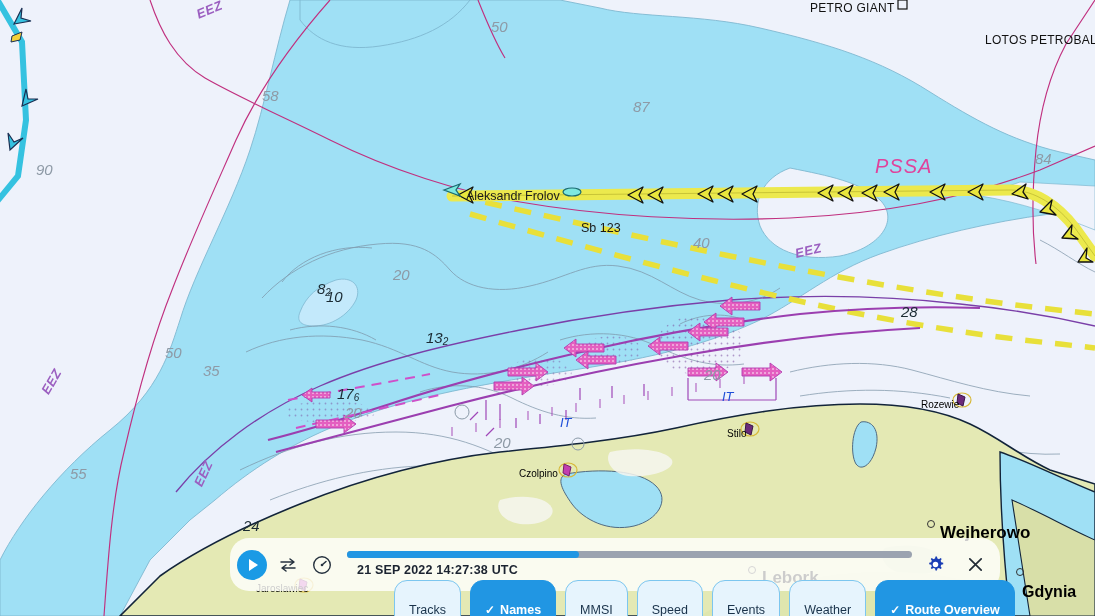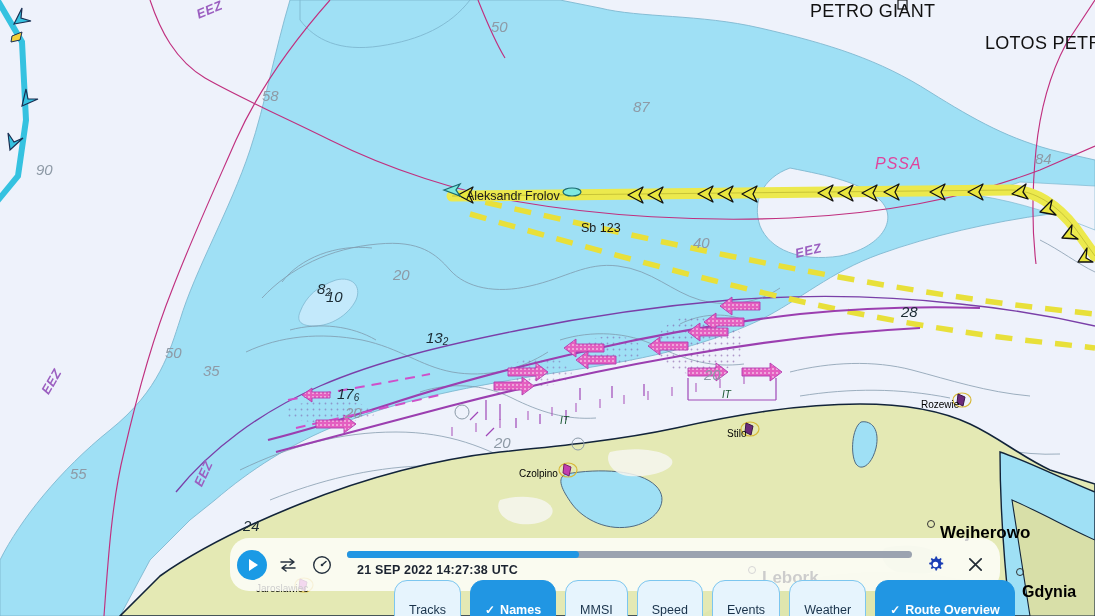--- a/index.html
+++ b/index.html
@@ -19,7 +19,7 @@
   .eezlbl{color:#9b5fc0;font-style:italic;font-size:13px;font-weight:600;letter-spacing:.5px;}
   .pssalbl{color:#e0439c;font-style:italic;font-size:16px;letter-spacing:1px;}
   .vessel-name{color:#1a1a1a;font-size:12.5px;}
-  .platform-name{color:#111;font-size:18px;letter-spacing:.3px;}
+  .platform-name{color:#111;font-size:12px;letter-spacing:.3px;}
   .town{color:#000000;font-size:10px;}
   .city{color:#000;font-size:16px;font-weight:bold;}
   .city-sm{color:#000;font-size:17px;font-weight:bold;}

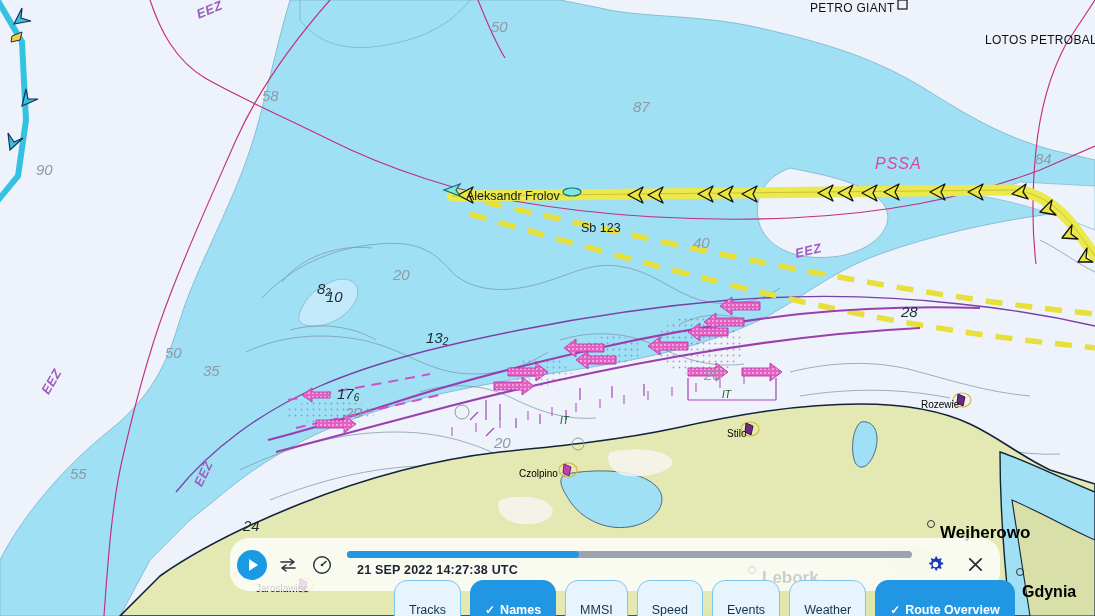--- a/index.html
+++ b/index.html
@@ -17,7 +17,7 @@
   .sounding-dk{color:#1b2b33;font-style:italic;font-size:15px;}
   .sounding-dk .sub{font-size:10px;vertical-align:-2px;}
   .eezlbl{color:#9b5fc0;font-style:italic;font-size:13px;font-weight:600;letter-spacing:.5px;}
-  .pssalbl{color:#e0439c;font-style:italic;font-size:16px;letter-spacing:1px;}
+  .pssalbl{color:#e0439c;font-style:italic;font-size:20px;letter-spacing:1px;}
   .vessel-name{color:#1a1a1a;font-size:12.5px;}
   .platform-name{color:#111;font-size:12px;letter-spacing:.3px;}
   .town{color:#000000;font-size:10px;}

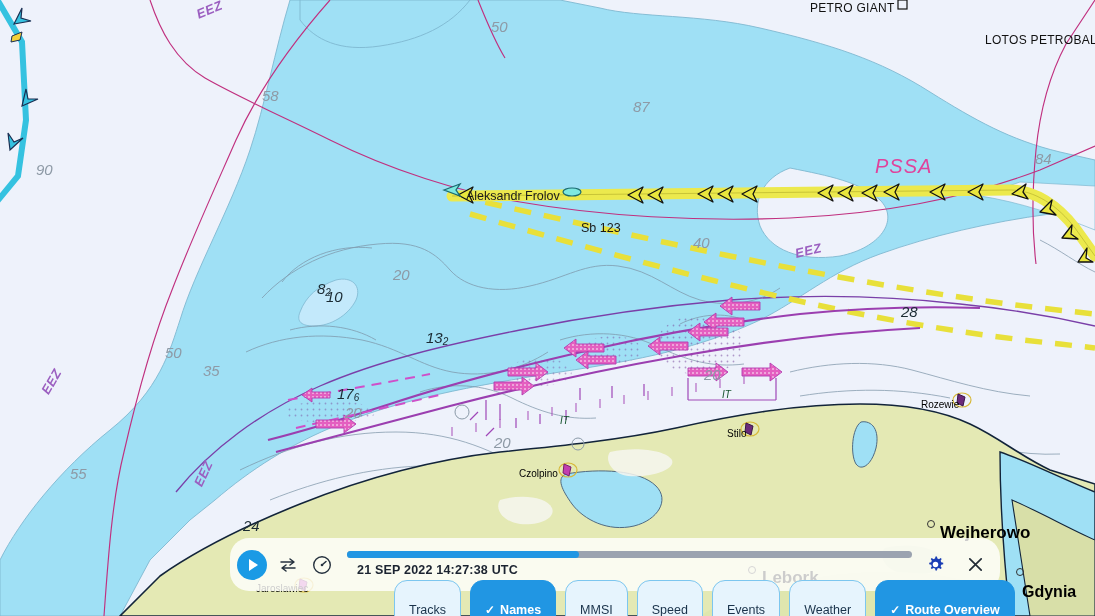--- a/index.html
+++ b/index.html
@@ -23,7 +23,7 @@
   .town{color:#000000;font-size:10px;}
   .city{color:#000;font-size:16px;font-weight:bold;}
   .city-sm{color:#000;font-size:17px;font-weight:bold;}
-  .itsym{color:#14532d;font-size:10px;font-style:italic;}
+  .itsym{color:#1d4ed8;font-size:13px;font-style:italic;}
 
   
   #timeline{

